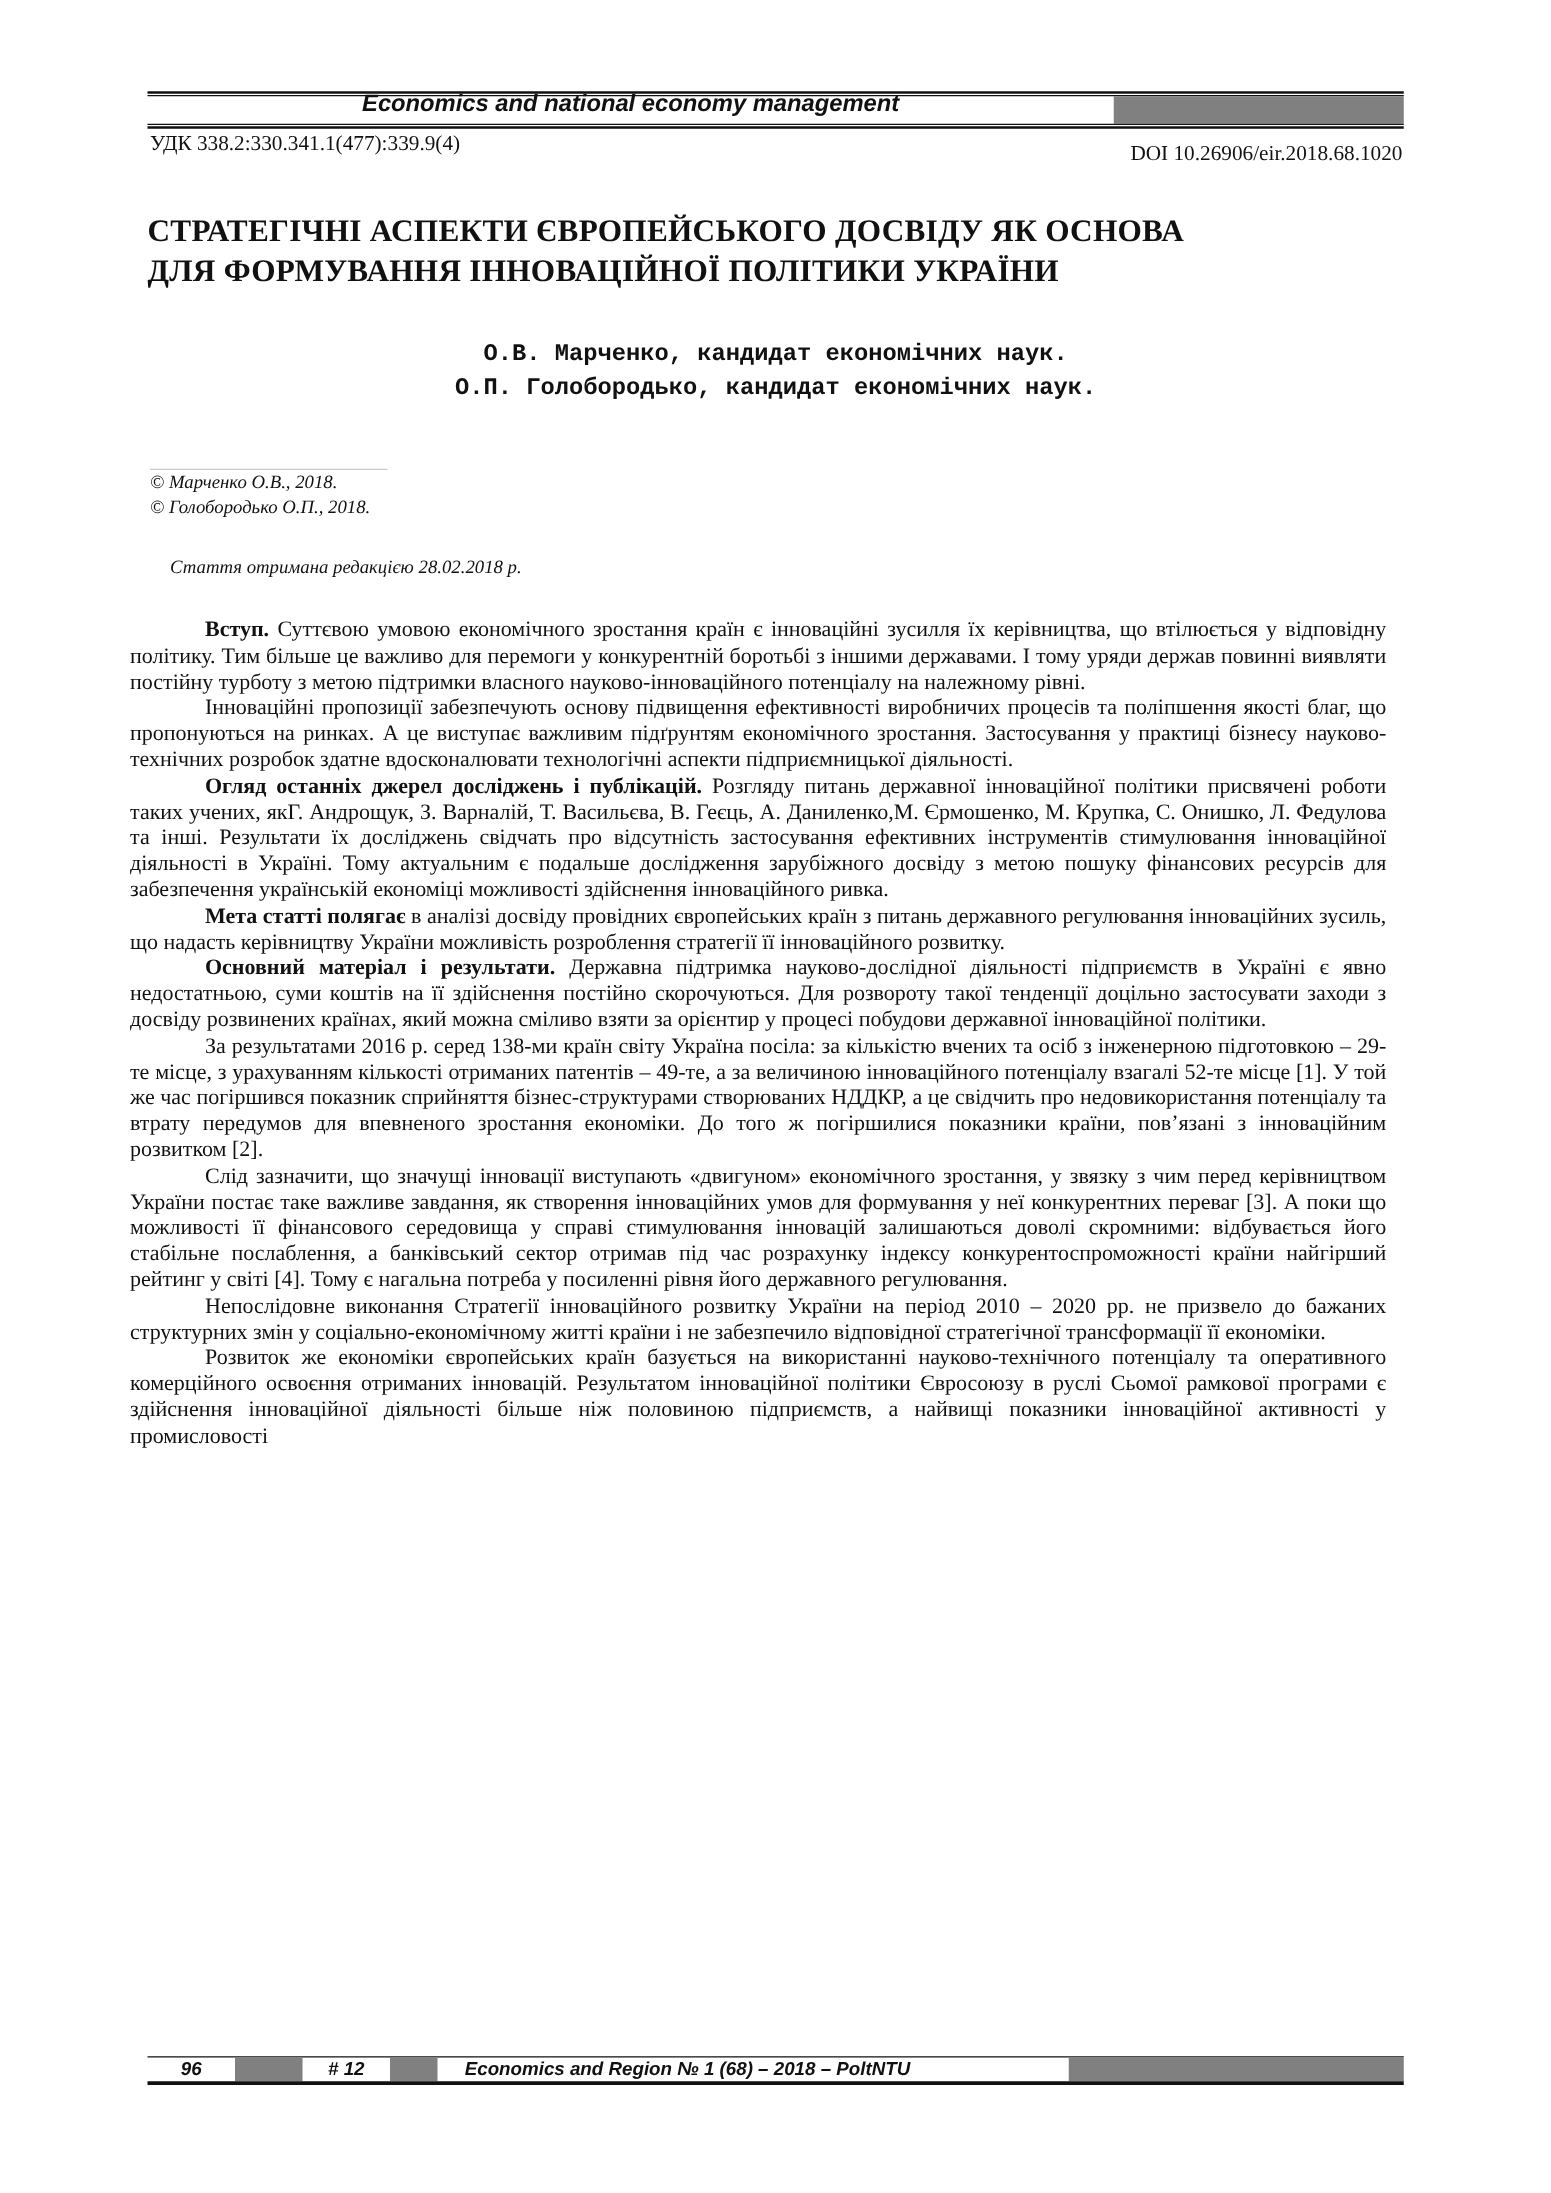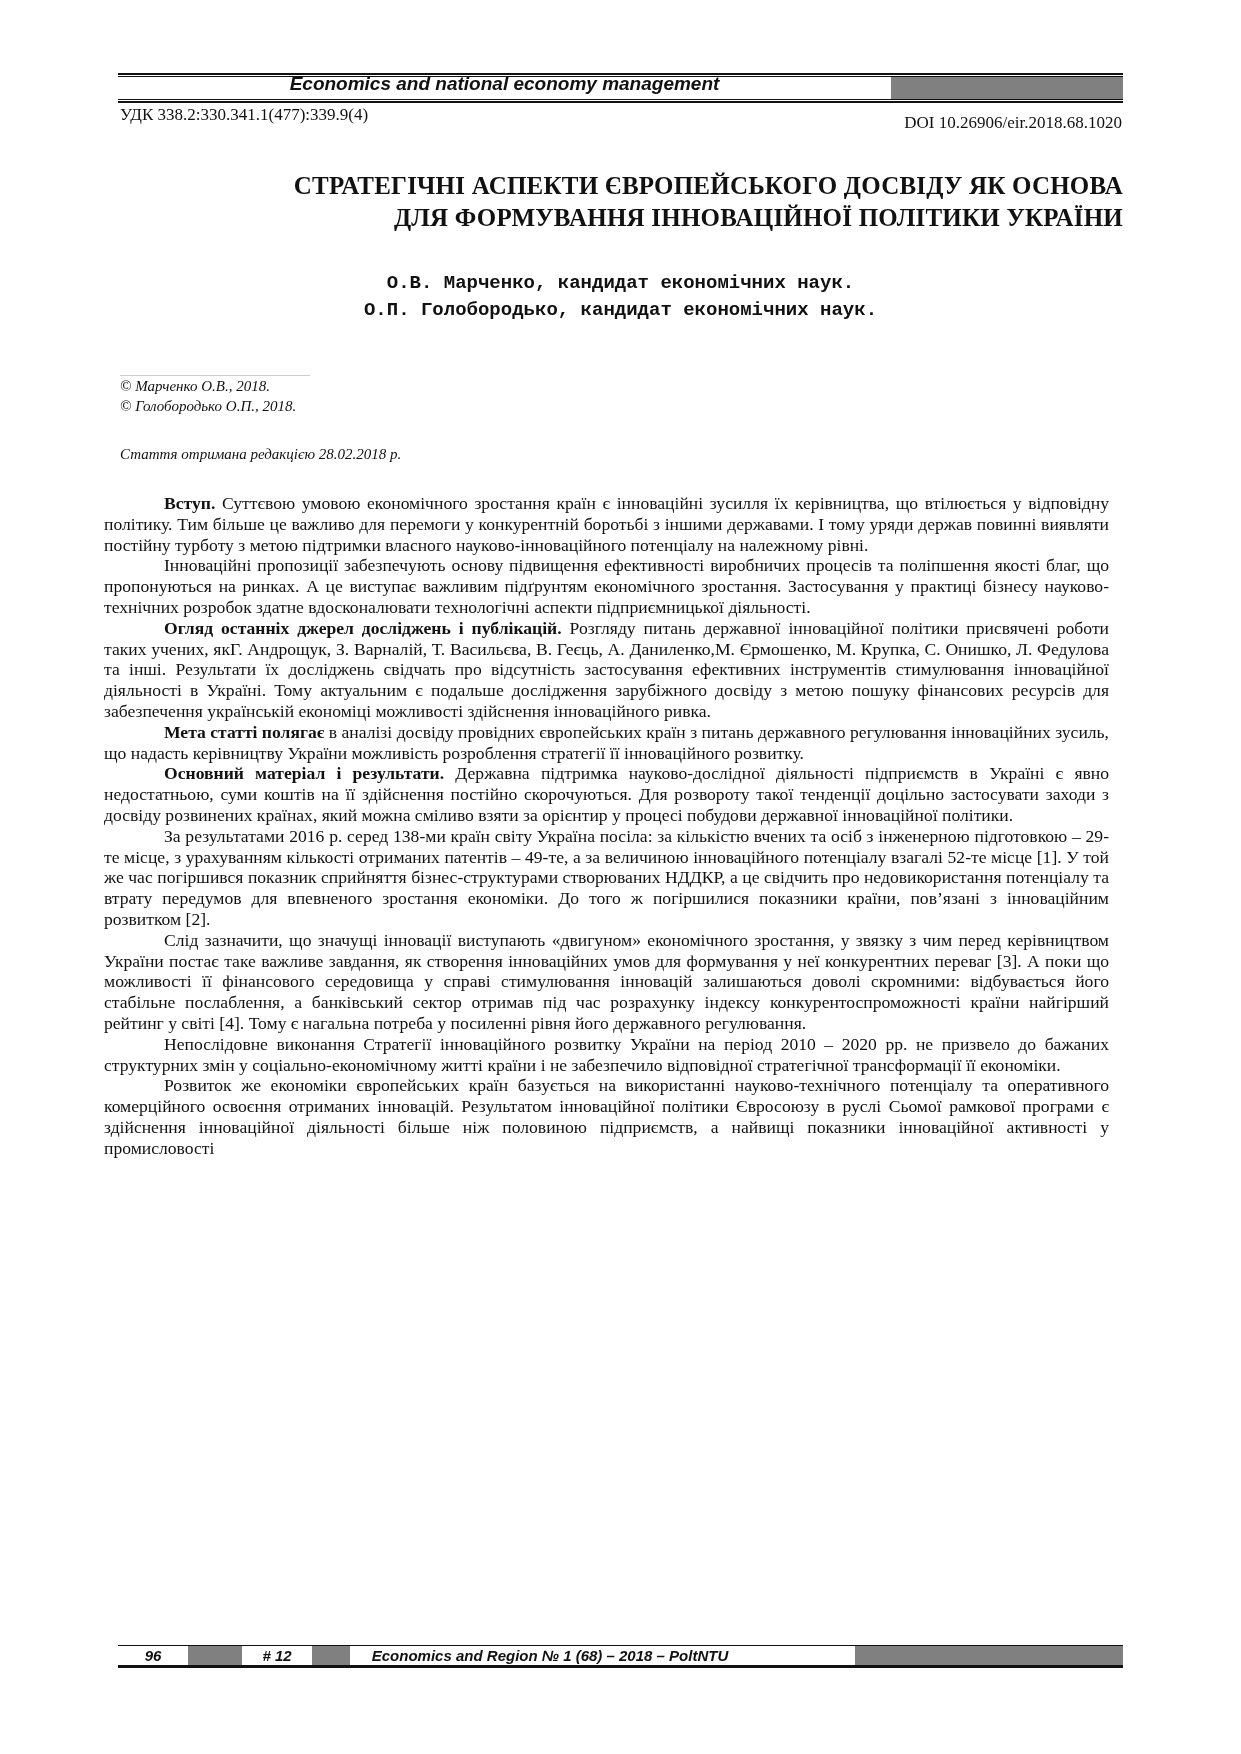--- a/index.html
+++ b/index.html
@@ -17,7 +17,7 @@
   .udc { position:absolute; left:120px; top:105px; font-size:17px; }
   .doi { position:absolute; right:119px; top:113px; font-size:17px; }
 
-  .main-title { position:absolute; left:118px; width:1005px; top:170px; text-align:right; font-size:25px; font-weight:bold; line-height:32px; letter-spacing:0.2px; }
+  .main-title { position:absolute; left:118px; width:1005px; top:170px; text-align:left; font-size:25px; font-weight:bold; line-height:32px; letter-spacing:0.2px; }
   .authors { position:absolute; left:118px; width:1005px; top:270px; text-align:center; font-size:19px; font-weight:bold; line-height:27px;font-family:Liberation Mono, monospace; }
 
   .copyright { position:absolute; left:120px; top:376px; font-size:15px; font-style:italic; line-height:20px; }

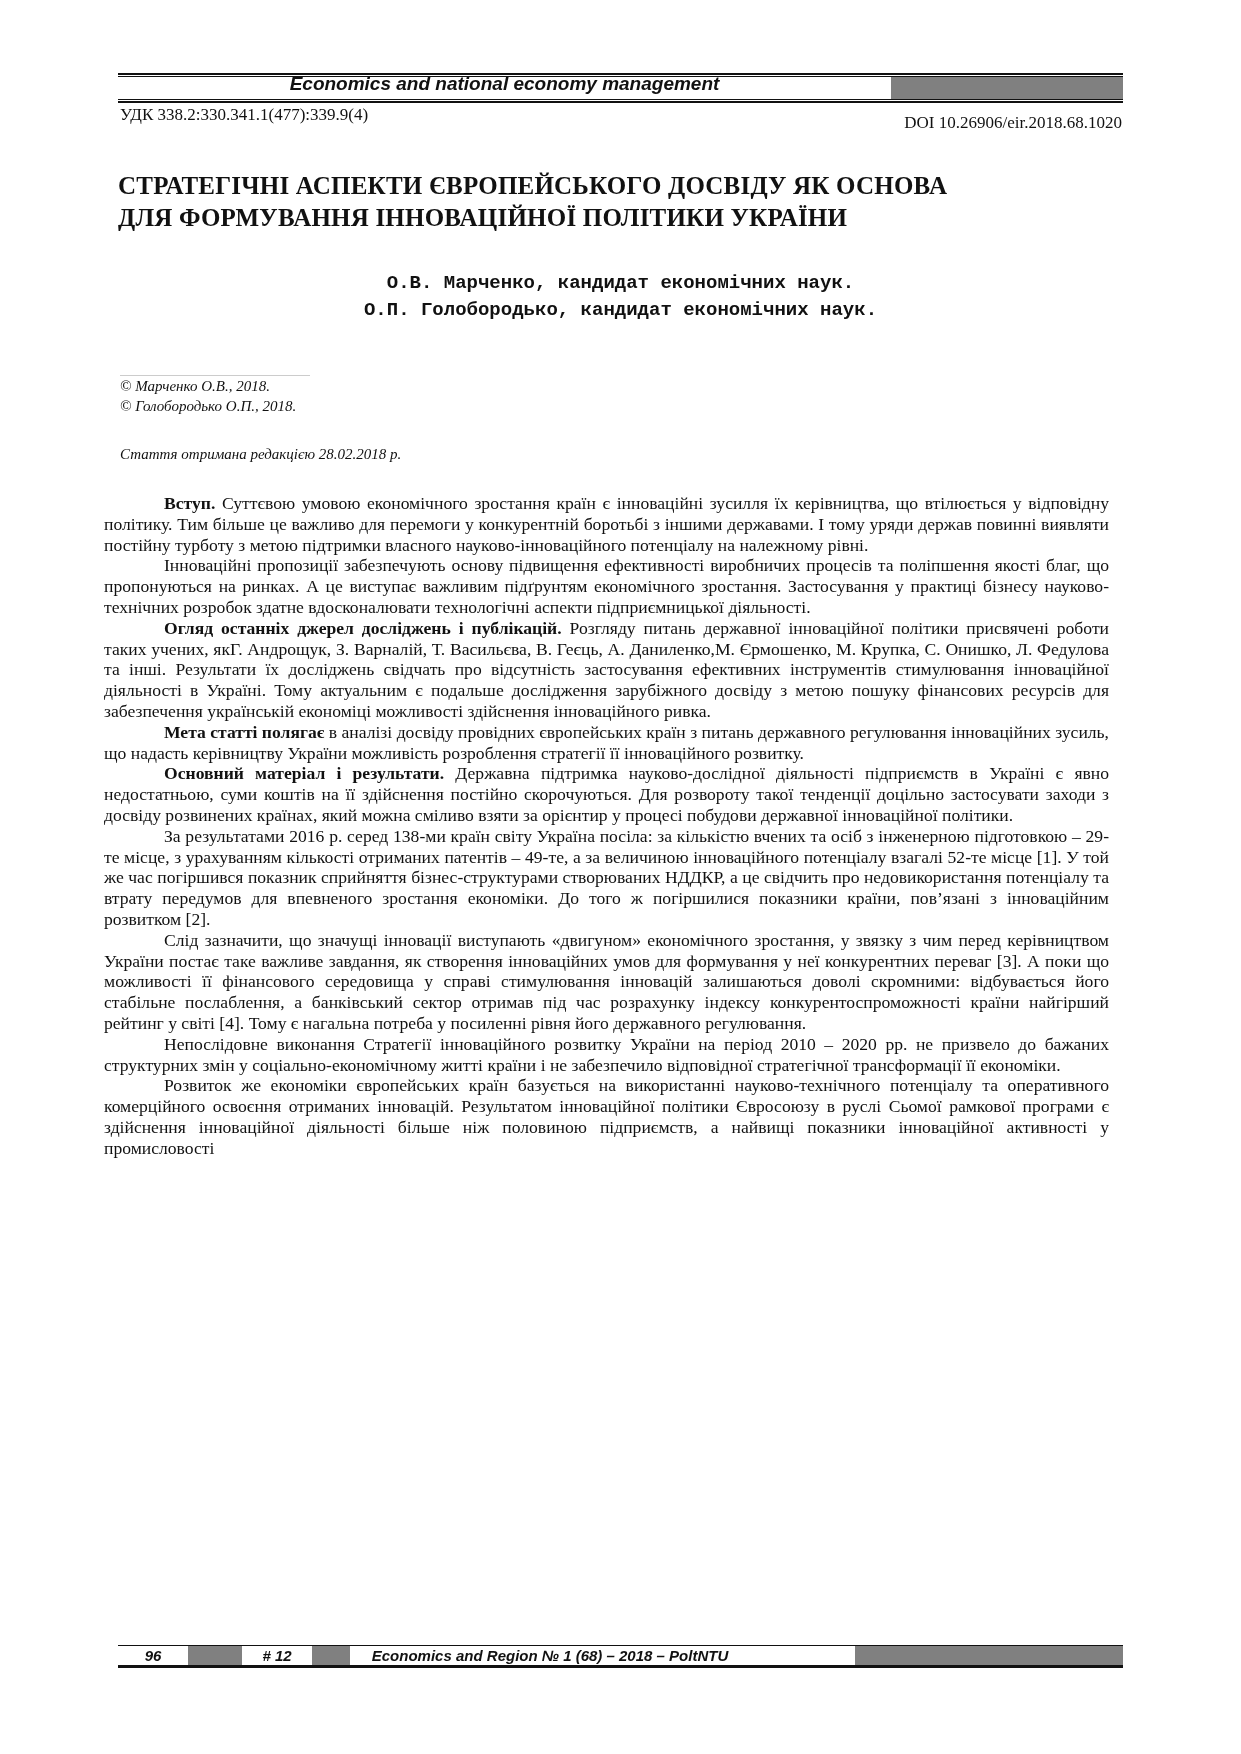--- a/index.html
+++ b/index.html
@@ -21,7 +21,7 @@
   .authors { position:absolute; left:118px; width:1005px; top:270px; text-align:center; font-size:19px; font-weight:bold; line-height:27px;font-family:Liberation Mono, monospace; }
 
   .copyright { position:absolute; left:120px; top:376px; font-size:15px; font-style:italic; line-height:20px; }
-  .received { position:absolute; left:120px; top:446px; font-size:15px; font-style:italic; }
+  .received { position:absolute; left:136px; top:446px; font-size:15px; font-style:italic; }
   .short-rule { position:absolute; left:120px; top:375px; width:190px; border-top:1px solid #ccc; }
 
   .body-text { position:absolute; left:104px; width:1005px; top:493px; font-size:17.6px; line-height:20.8px; text-align:justify; }

